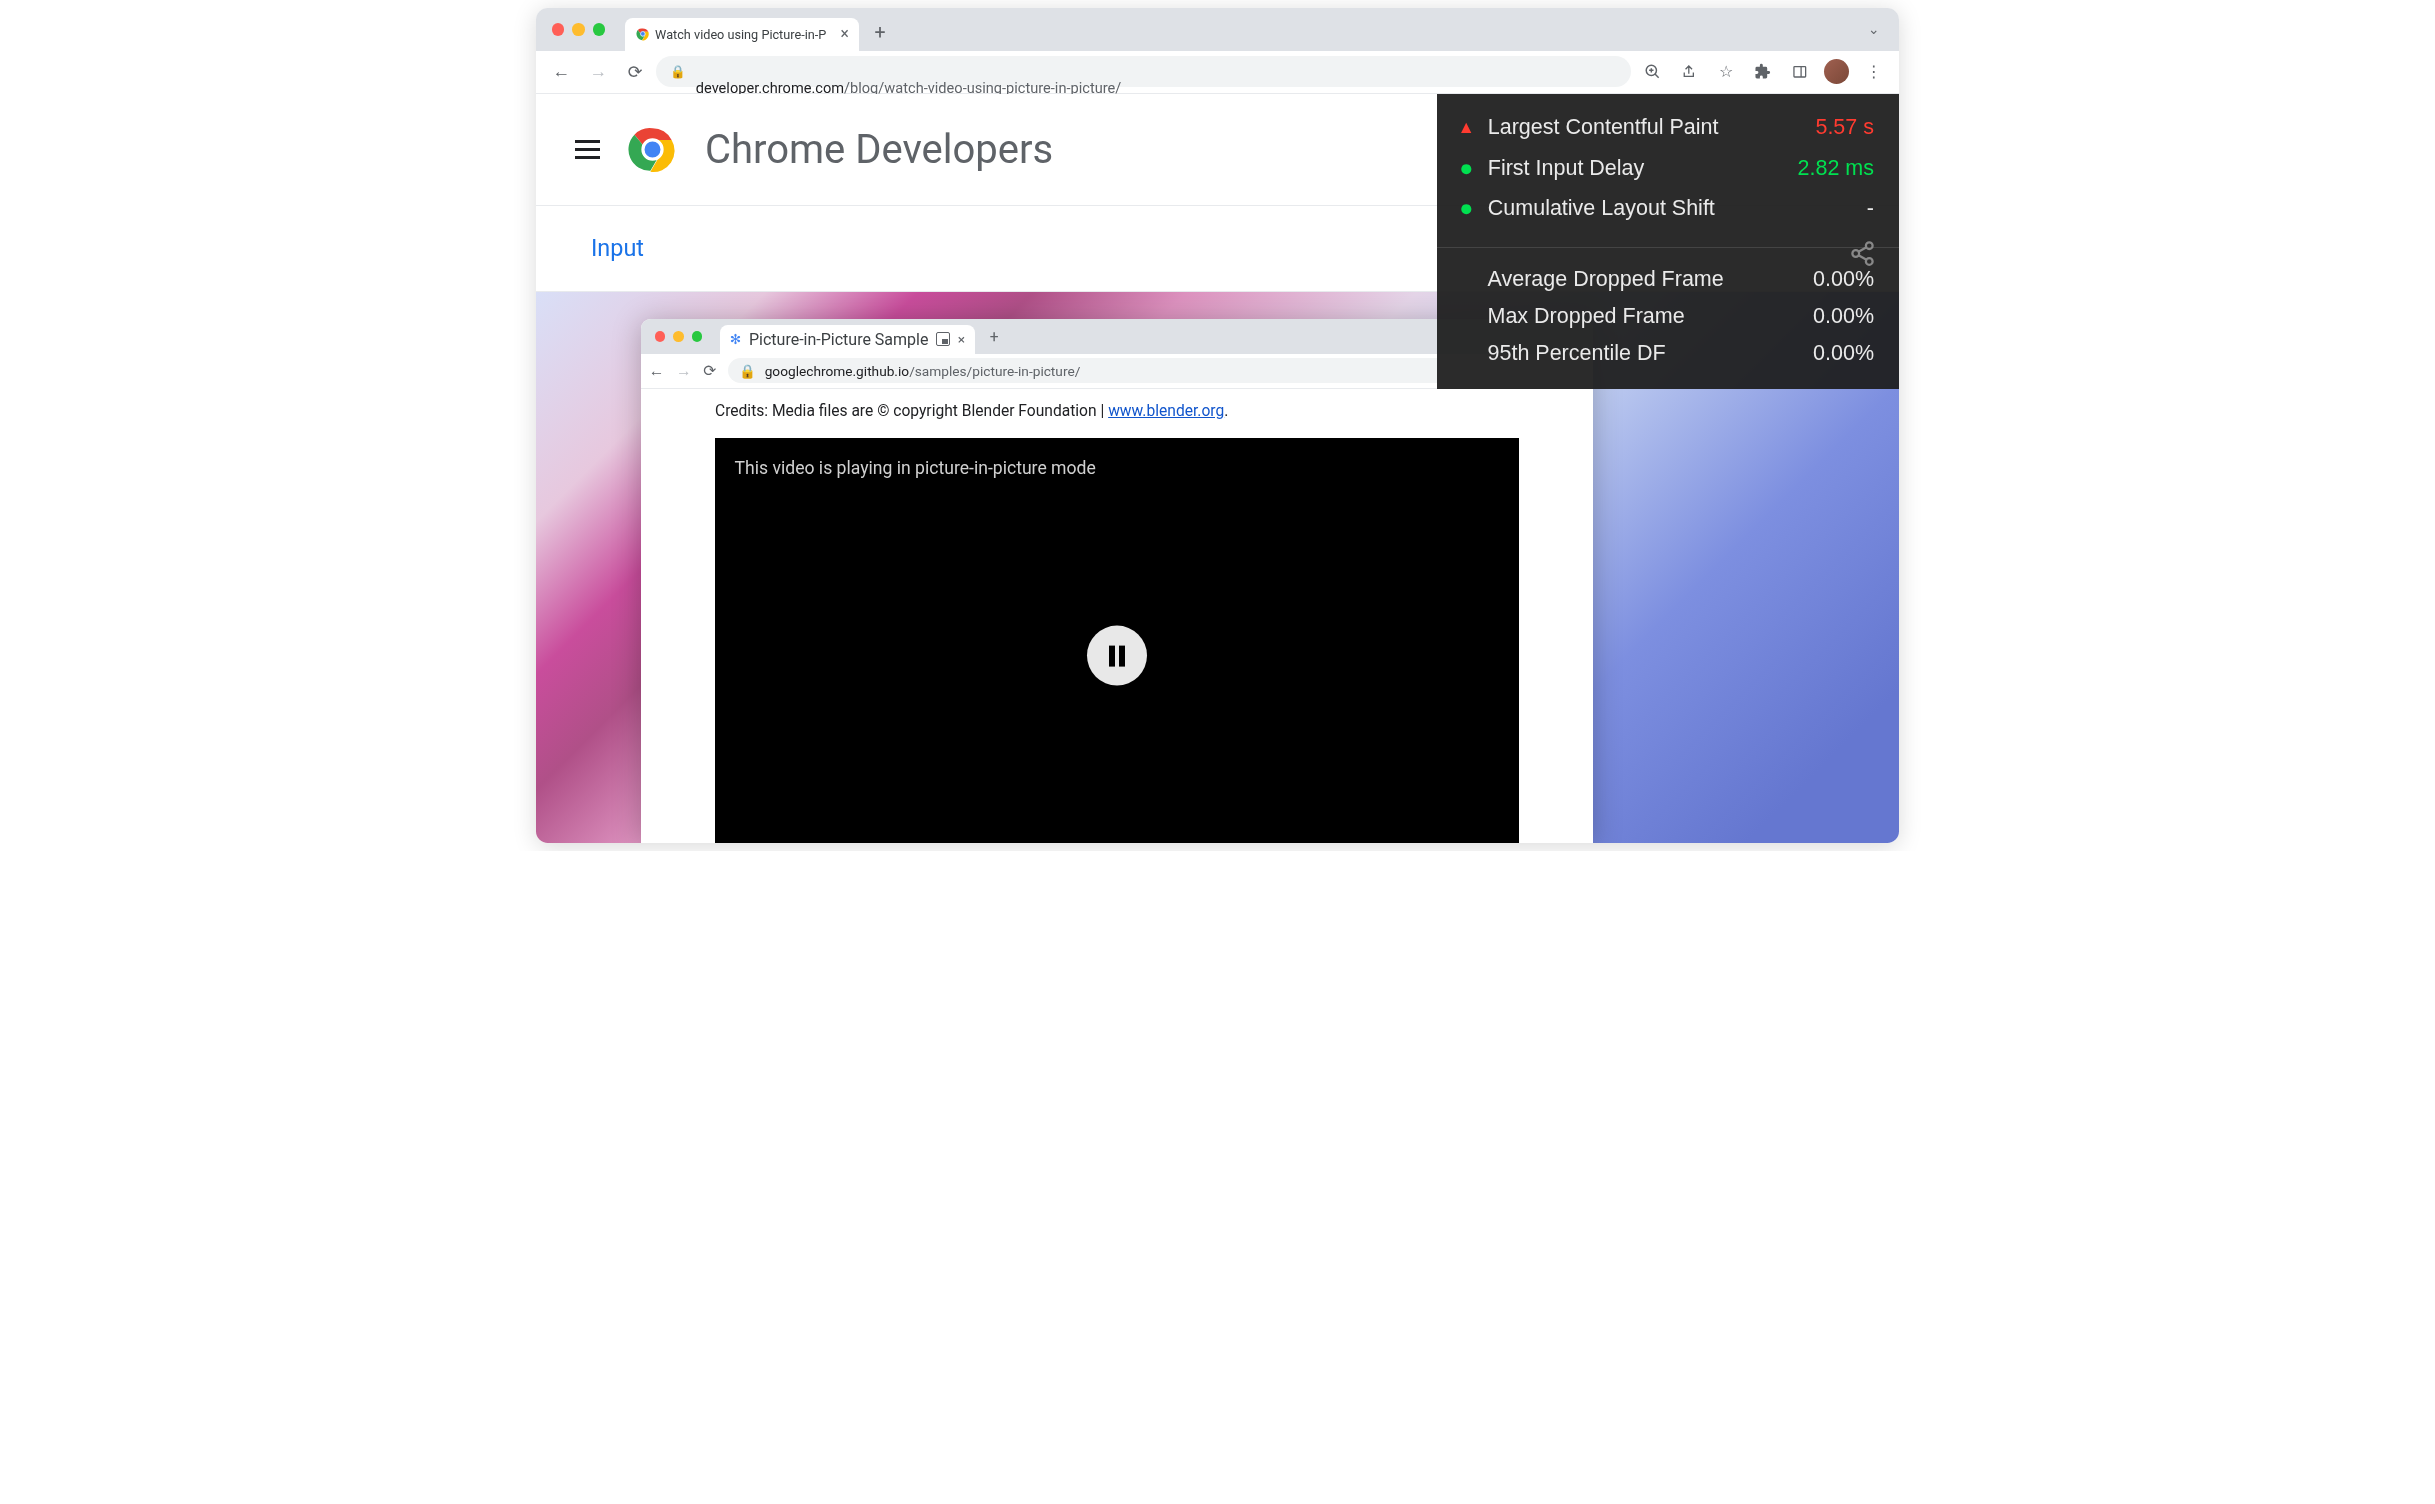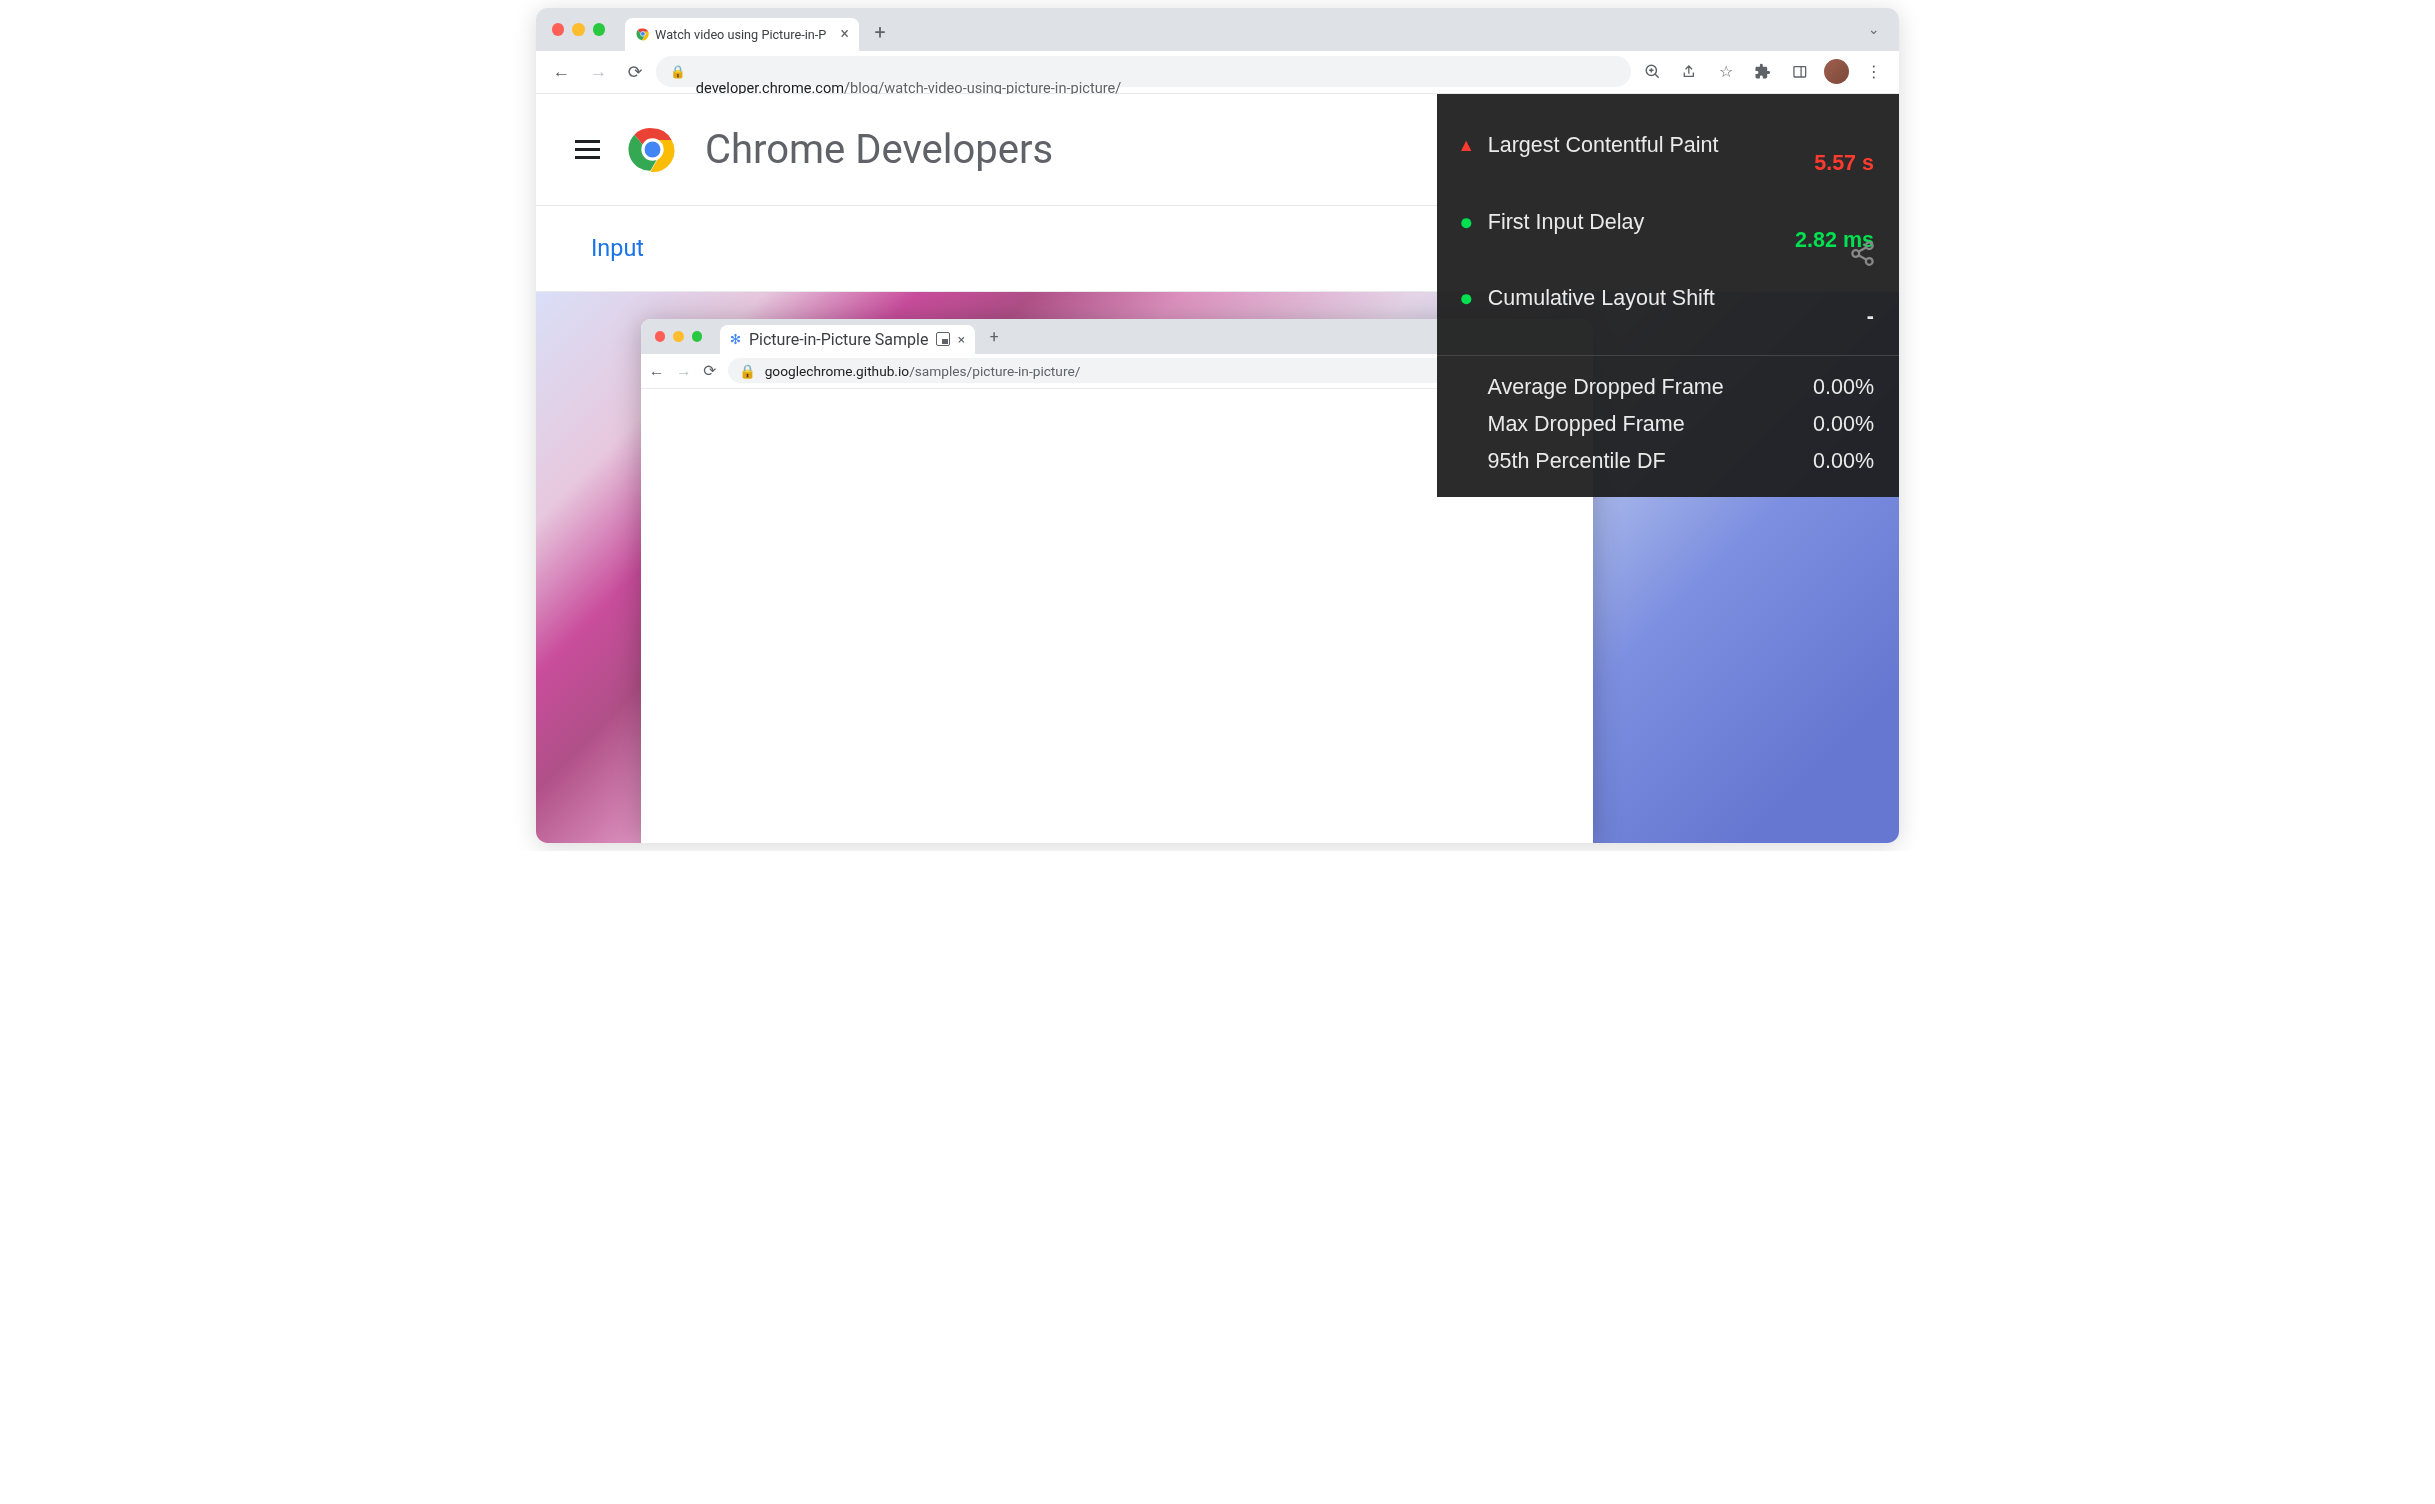--- a/index.html
+++ b/index.html
@@ -218,7 +218,7 @@
 .indicator.triangle { color: #ff3b30; }
 .indicator.dot { color: #00e050; font-size: 23.4px; line-height: 15.6px; }
 .metric-label { flex: 1; white-space: nowrap; }
-.metric-value { font-weight: 700; white-space: nowrap; margin-top: 36px; }
+.metric-value { font-weight: 400; white-space: nowrap; }
 .metric-value.bad { color: #ff3b30; }
 .metric-value.good { color: #00e050; }
 .metric-value.neutral { color: #eaeaea; }

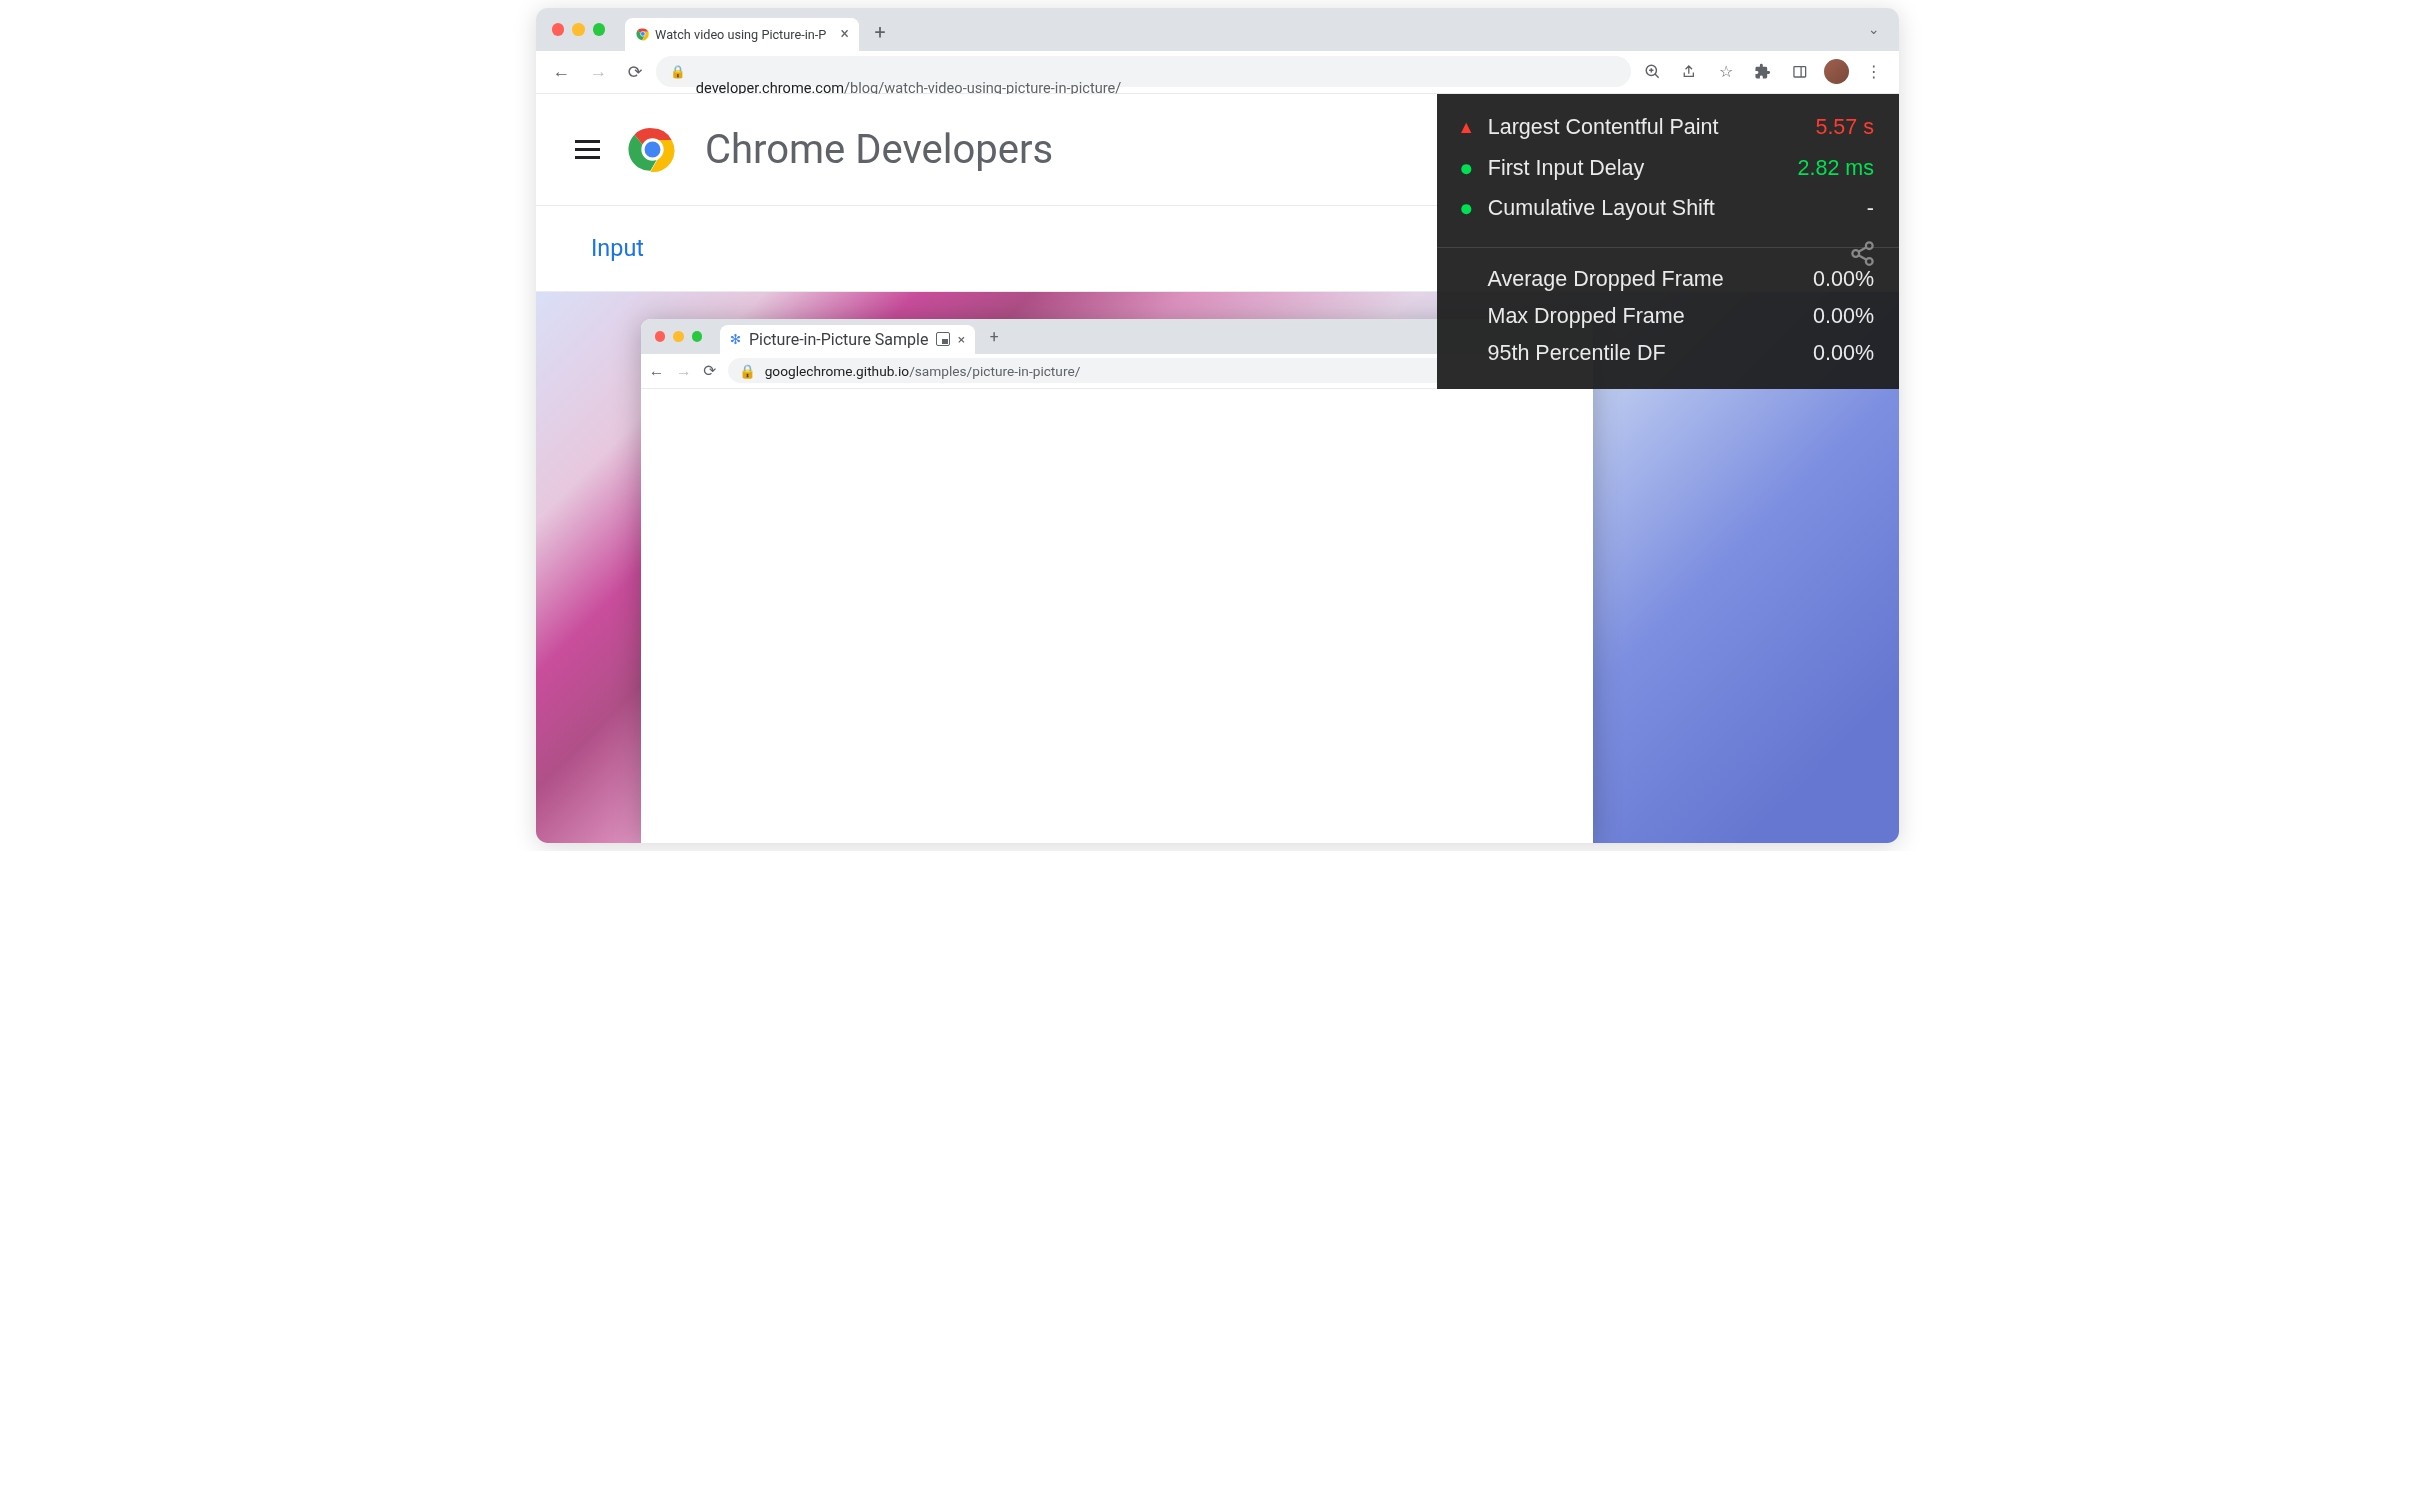--- a/index.html
+++ b/index.html
@@ -350,6 +350,18 @@
             </span>
           </div>
         </div>
+        <div class="inner-content">
+          <div class="credits">
+            <span>Credits: Media files are © copyright Blender Foundation | </span><a>www.blender.org</a><span>.</span>
+          </div>
+          <div class="video-box">
+            <div class="video-msg">This video is playing in picture-in-picture mode</div>
+            <div class="pause-btn">
+              <span></span>
+                <span></span>
+            </div>
+          </div>
+        </div>
       </div>
 
     </div>

